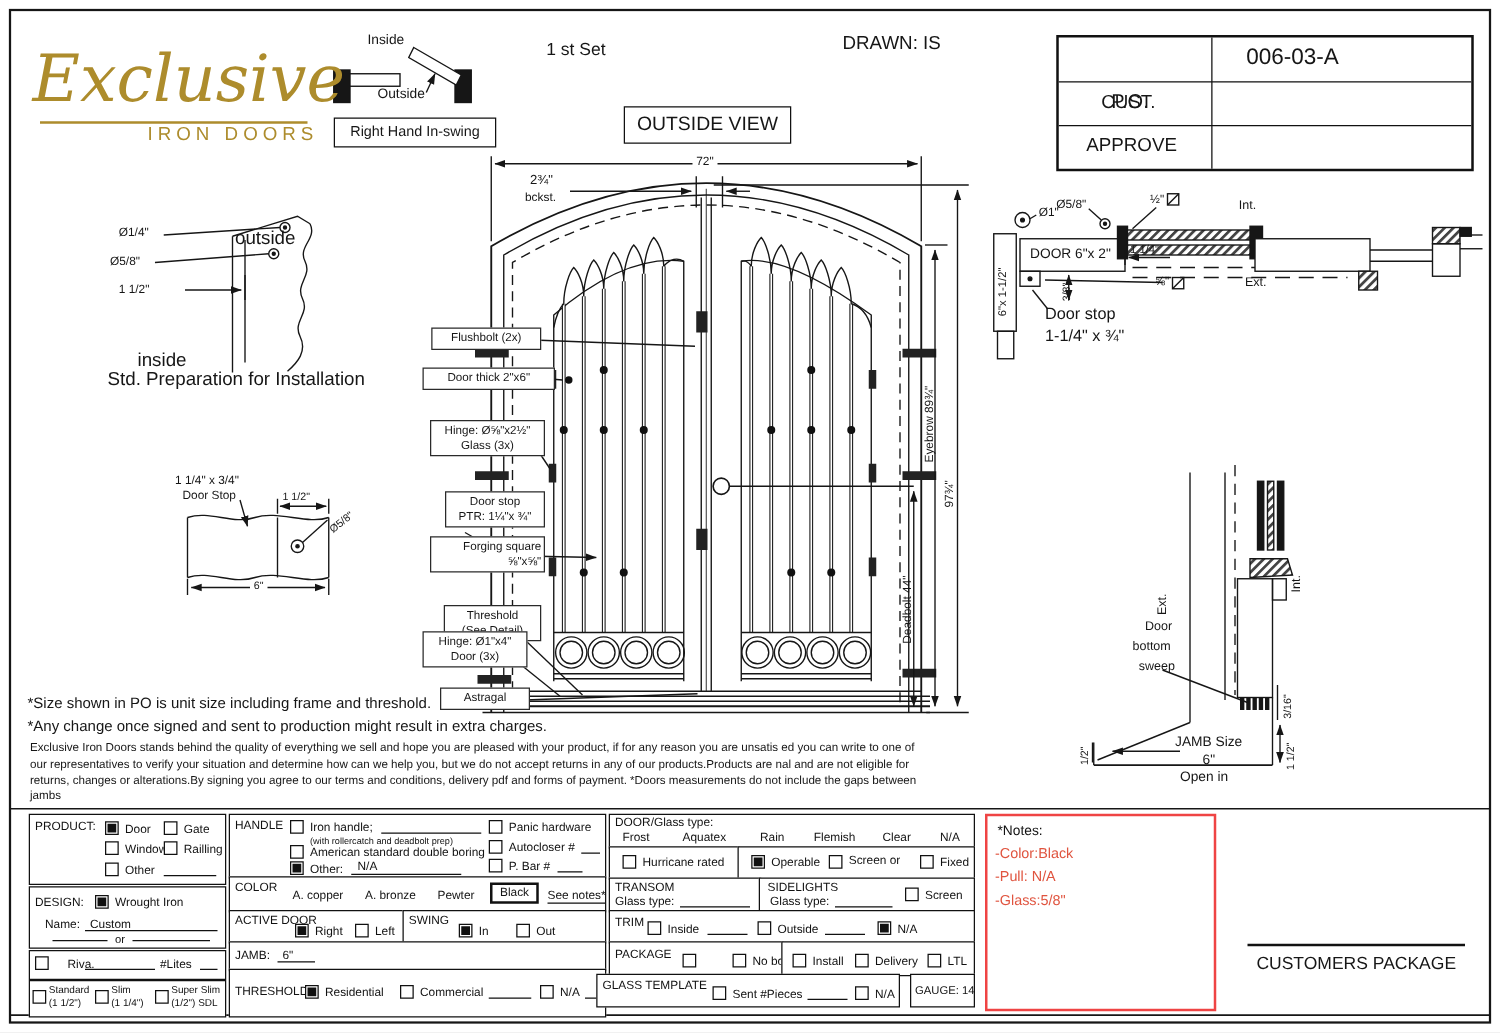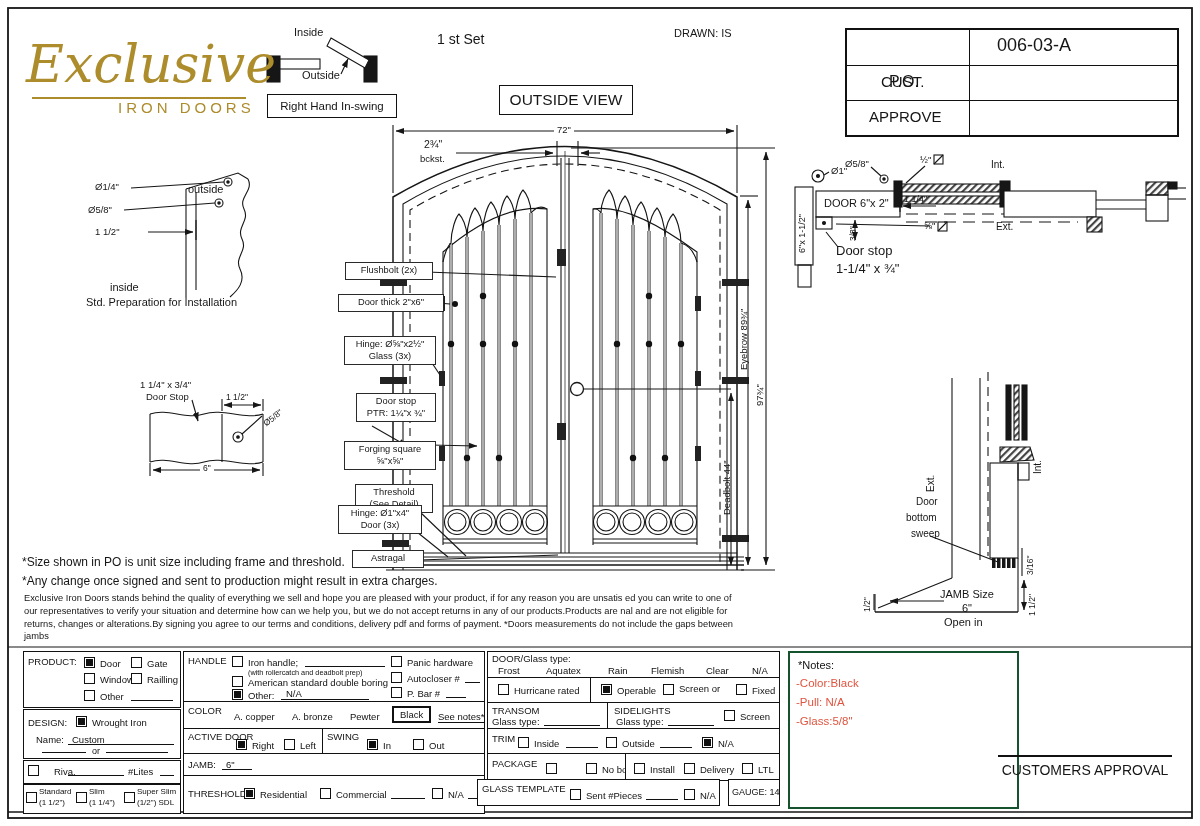--- a/index.html
+++ b/index.html
@@ -6,7 +6,7 @@
   .sheet{position:relative;width:1200px;height:826px;background:#ffffff;font-family:"Liberation Sans",sans-serif;color:#161616;overflow:hidden;}
   svg.lay{position:absolute;left:0;top:0;}
   .t{position:absolute;font-size:10px;white-space:nowrap;color:#161616;line-height:1.1;}.f85{font-size:8.5px}.f9{font-size:9px}.f95{font-size:9.5px}
-  .f105{font-size:11px}.f11{font-size:11px}.f115{font-size:11.5px}.f12{font-size:12px}
+  .f105{font-size:15px}.f11{font-size:11px}.f115{font-size:11.5px}.f12{font-size:12px}
   .f13{font-size:13px}.f14{font-size:14px}.f15{font-size:15px}.f155{font-size:15.5px}
   .f16{font-size:16px}.f18{font-size:18px}
   .rot{transform:rotate(-90deg);transform-origin:0 0;}

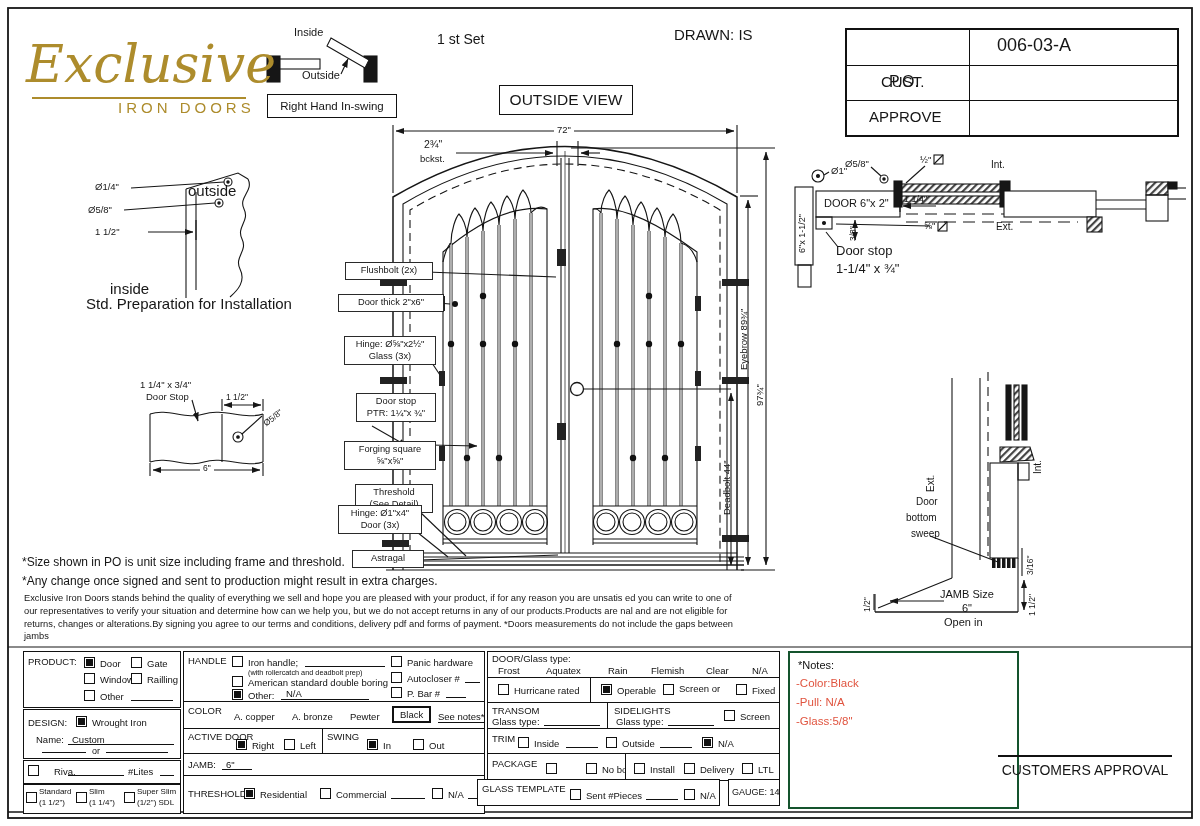--- a/index.html
+++ b/index.html
@@ -311,7 +311,7 @@
   <span>Door stop</span>
   <span>PTR: 1¼"x ¾"</span>
 </div>
-<div class="co" style="left:344px;top:441px;width:86px;">
+<div class="co" style="left:344px;top:429px;width:86px;text-align:right;">
   <span>Forging square</span>
   <span>⅝"x⅝"</span>
 </div>

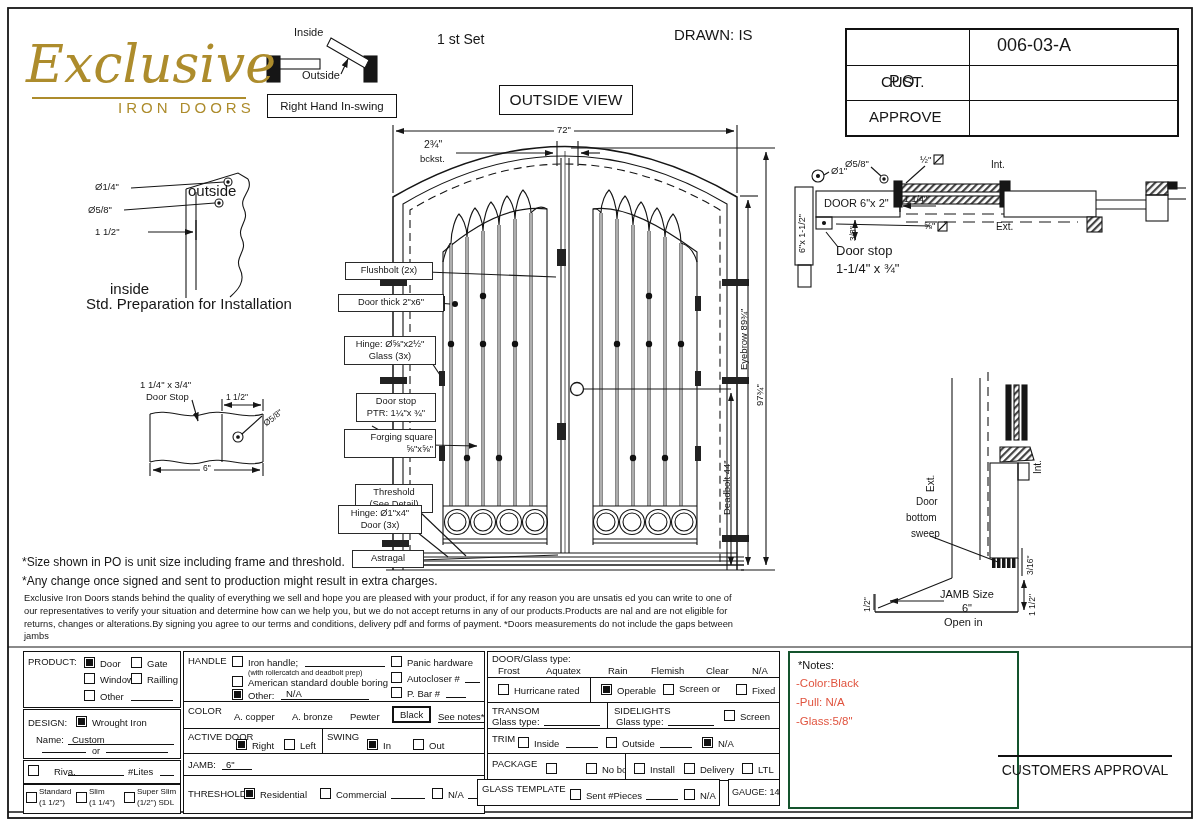--- a/index.html
+++ b/index.html
@@ -542,7 +542,7 @@
   <span class="ft" style="left:3px;top:7px;font-size:9px;">GAUGE: 14</span>
 </div>
 
-<div style="position:absolute;left:788px;top:651px;width:181px;height:154px;border:2px solid #14532d;background:#fff;padding-left:46px;">
+<div style="position:absolute;left:788px;top:651px;width:181px;height:154px;border:2px solid #ef4444;background:#fff;">
   <span class="ft" style="left:8px;top:6px;font-size:11px;">*Notes:</span>
   <span class="ft red" style="left:6px;top:24px;font-size:11.5px;">-Color:Black</span>
   <span class="ft red" style="left:6px;top:43px;font-size:11.5px;">-Pull: N/A</span>

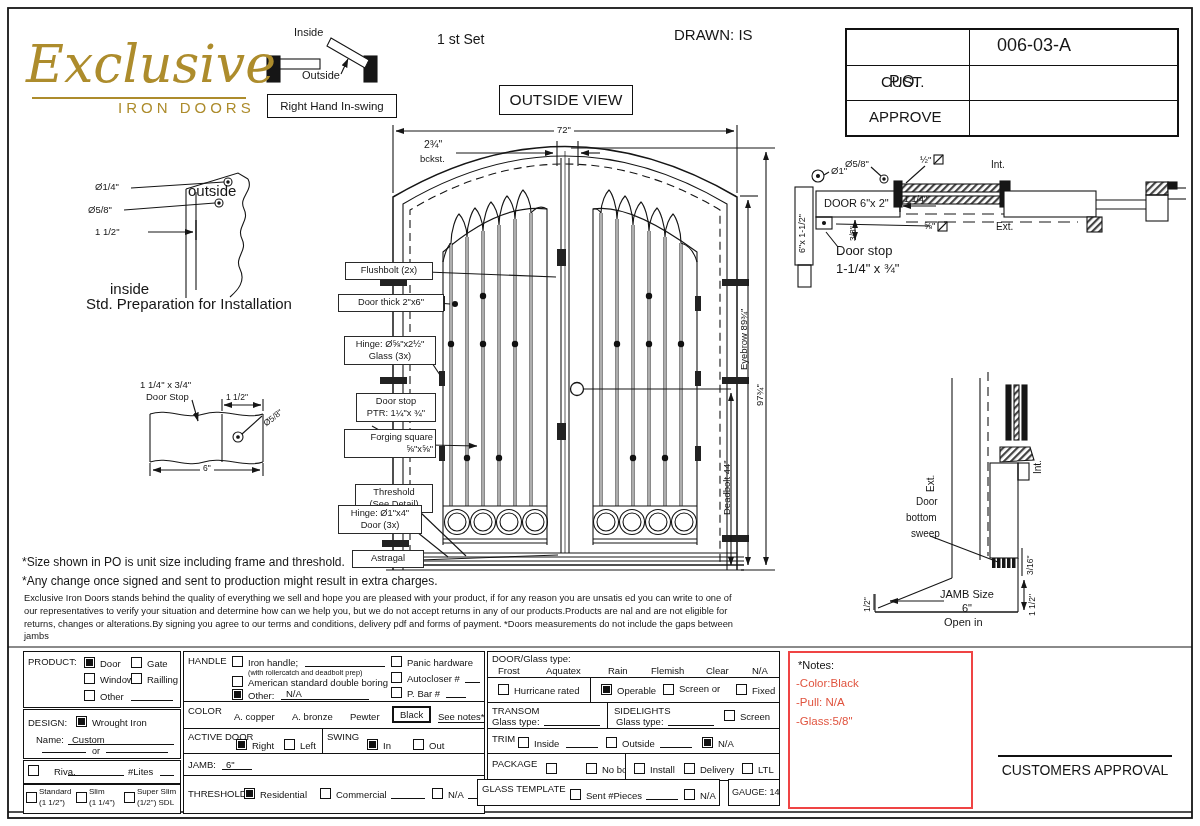--- a/index.html
+++ b/index.html
@@ -550,7 +550,7 @@
 </div>
 
 <div style="position:absolute;left:998px;top:755px;width:174px;height:2px;background:#111;"></div>
-<div class="t f14" style="left:998px;top:763px;width:174px;text-align:center;">CUSTOMERS APPROVAL</div>
+<div class="t f14" style="left:998px;top:763px;width:174px;text-align:center;">CUSTOMERS PACKAGE</div>
 
 </div>
 

